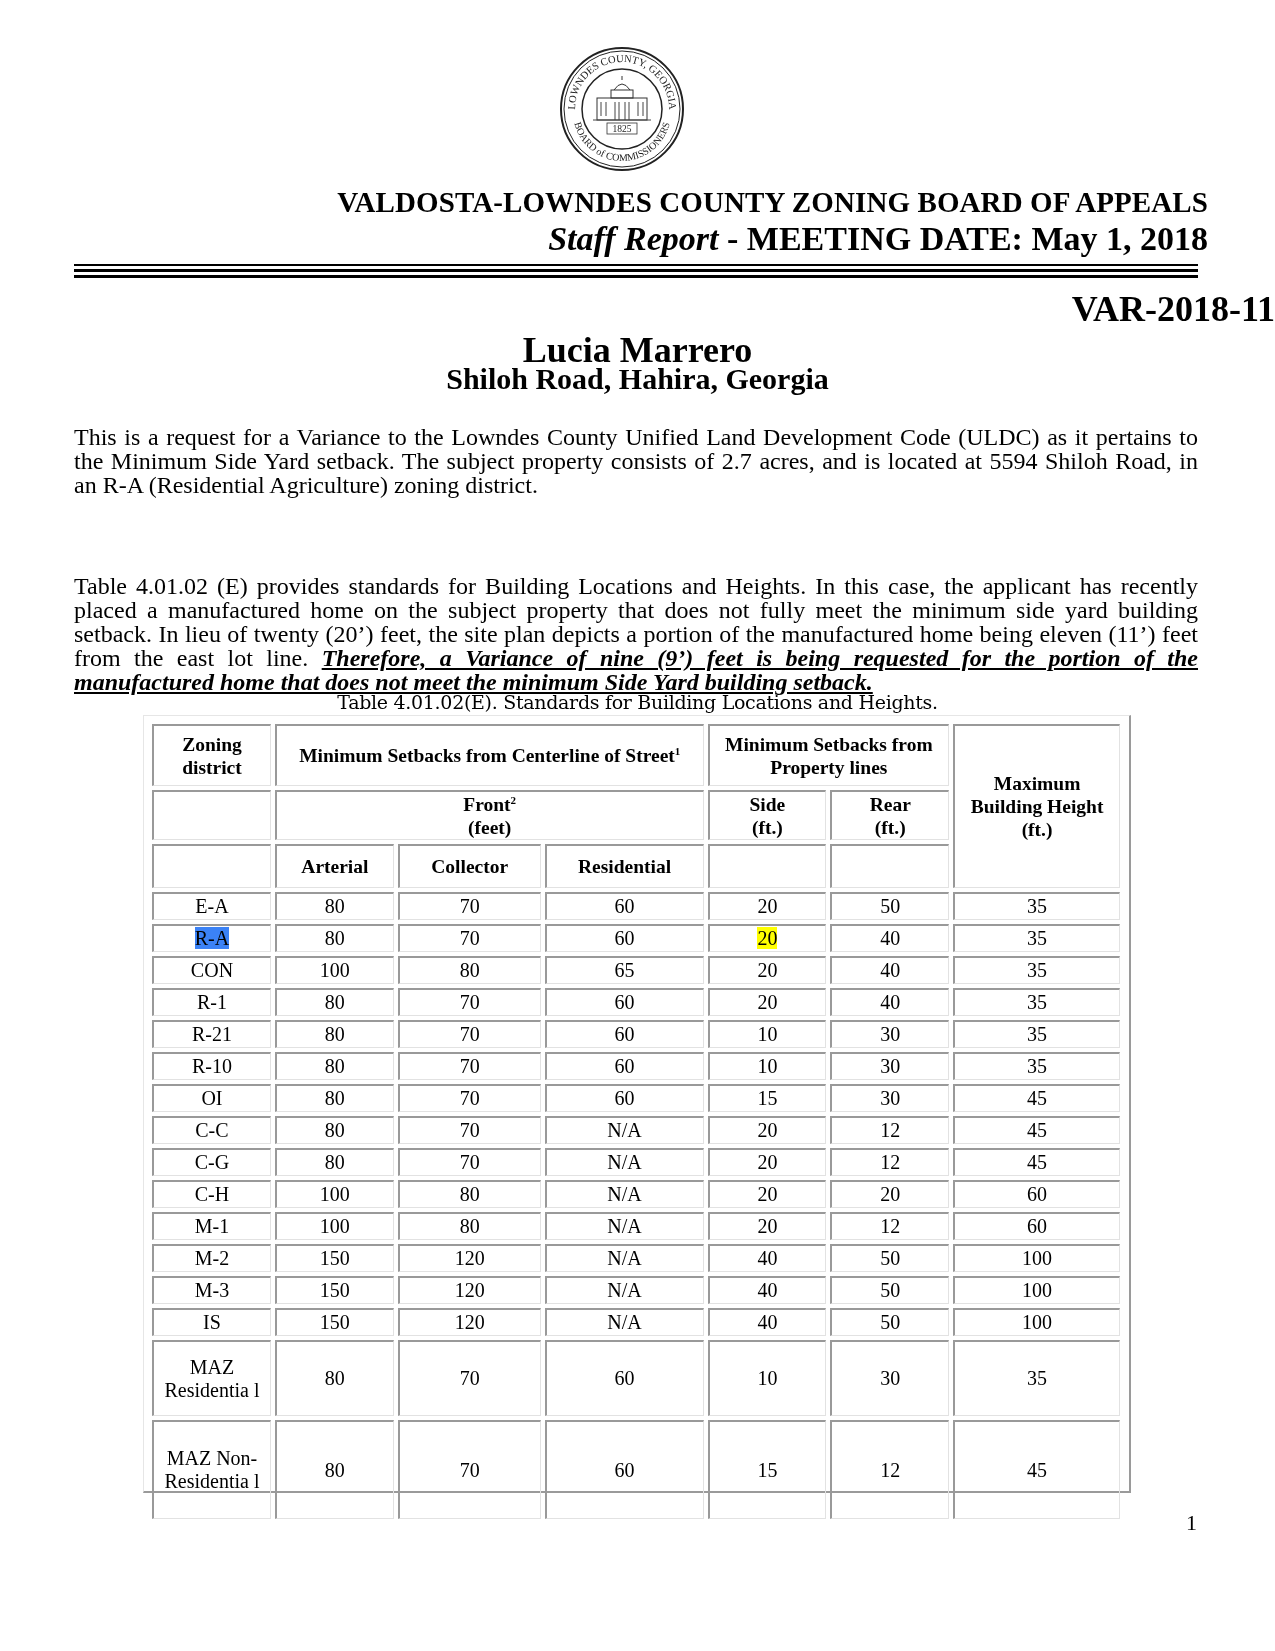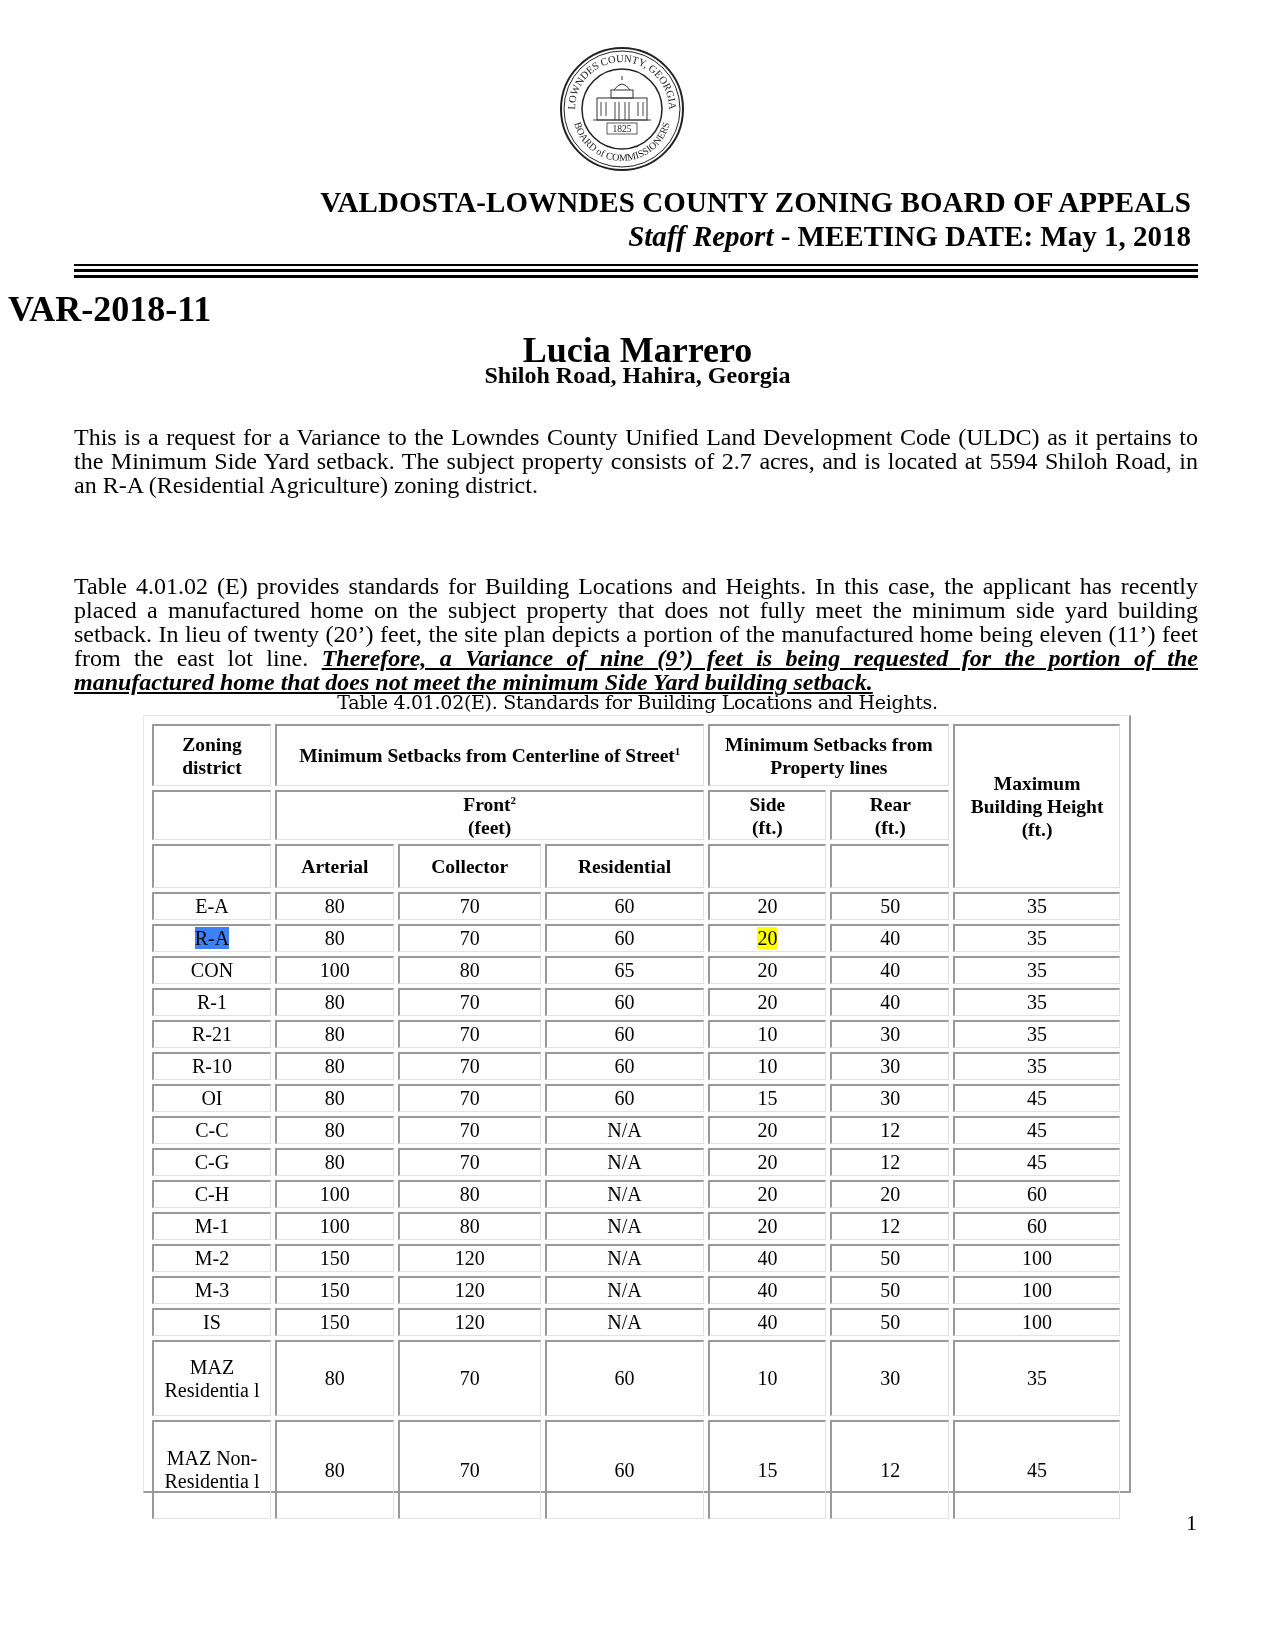--- a/index.html
+++ b/index.html
@@ -8,7 +8,7 @@
 
     .seal { position: absolute; left: 559px; top: 46px; width: 126px; height: 126px; }
 
-    .hdr { position: absolute; right: 84px; text-align: right; font-weight: bold; white-space: nowrap; }
+    .hdr { position: absolute; right: 67px; text-align: right; font-weight: bold; white-space: nowrap; }
     .hdr-title { top: 186px; font-size: 29px; letter-spacing: 0.1px; }
     .hdr-sub { top: 220px; font-size: 29px; }
     .hdr-sub i { font-weight: bold; }

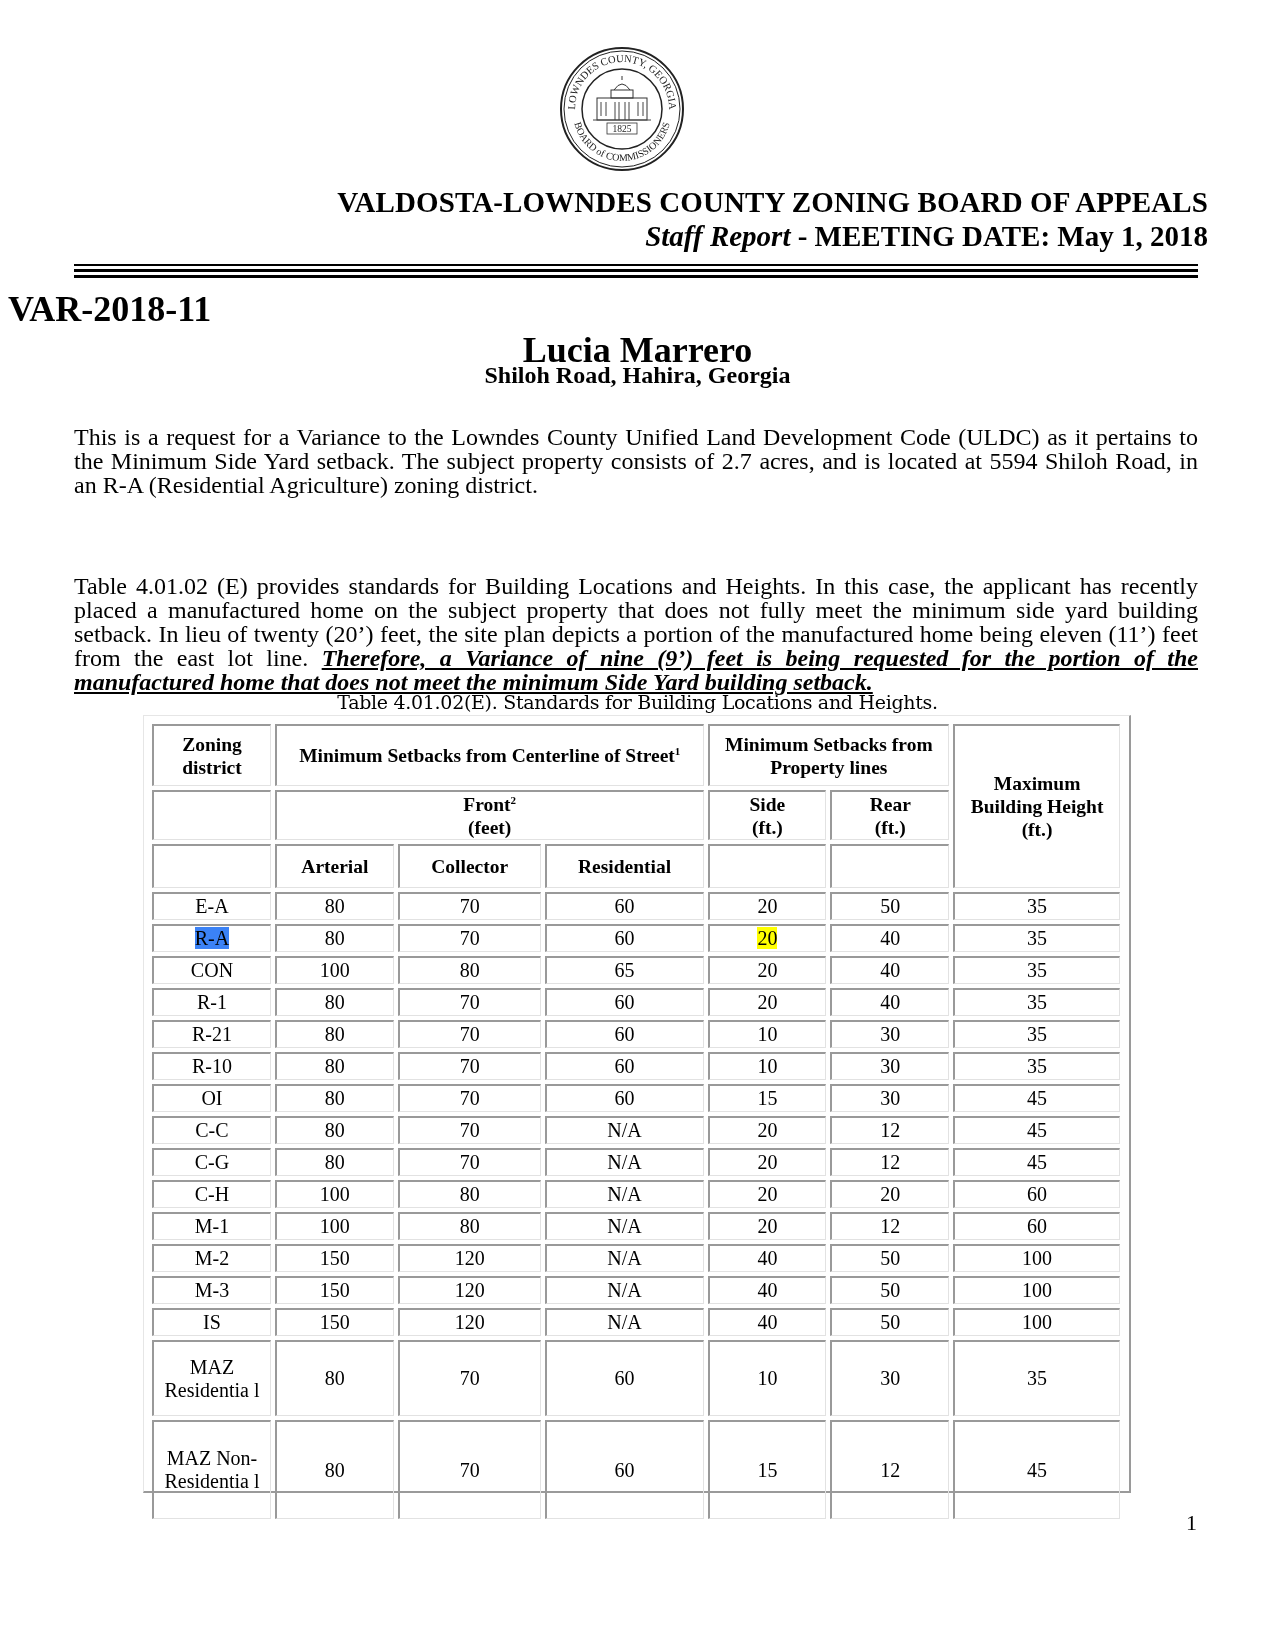--- a/index.html
+++ b/index.html
@@ -10,7 +10,7 @@
 
     .hdr { position: absolute; right: 67px; text-align: right; font-weight: bold; white-space: nowrap; }
     .hdr-title { top: 186px; font-size: 29px; letter-spacing: 0.1px; }
-    .hdr-sub { top: 220px; font-size: 29px; }
+    .hdr-sub { top: 220px; font-size: 34px; }
     .hdr-sub i { font-weight: bold; }
 
     .rule { position: absolute; left: 74px; right: 77px; background: #000; }

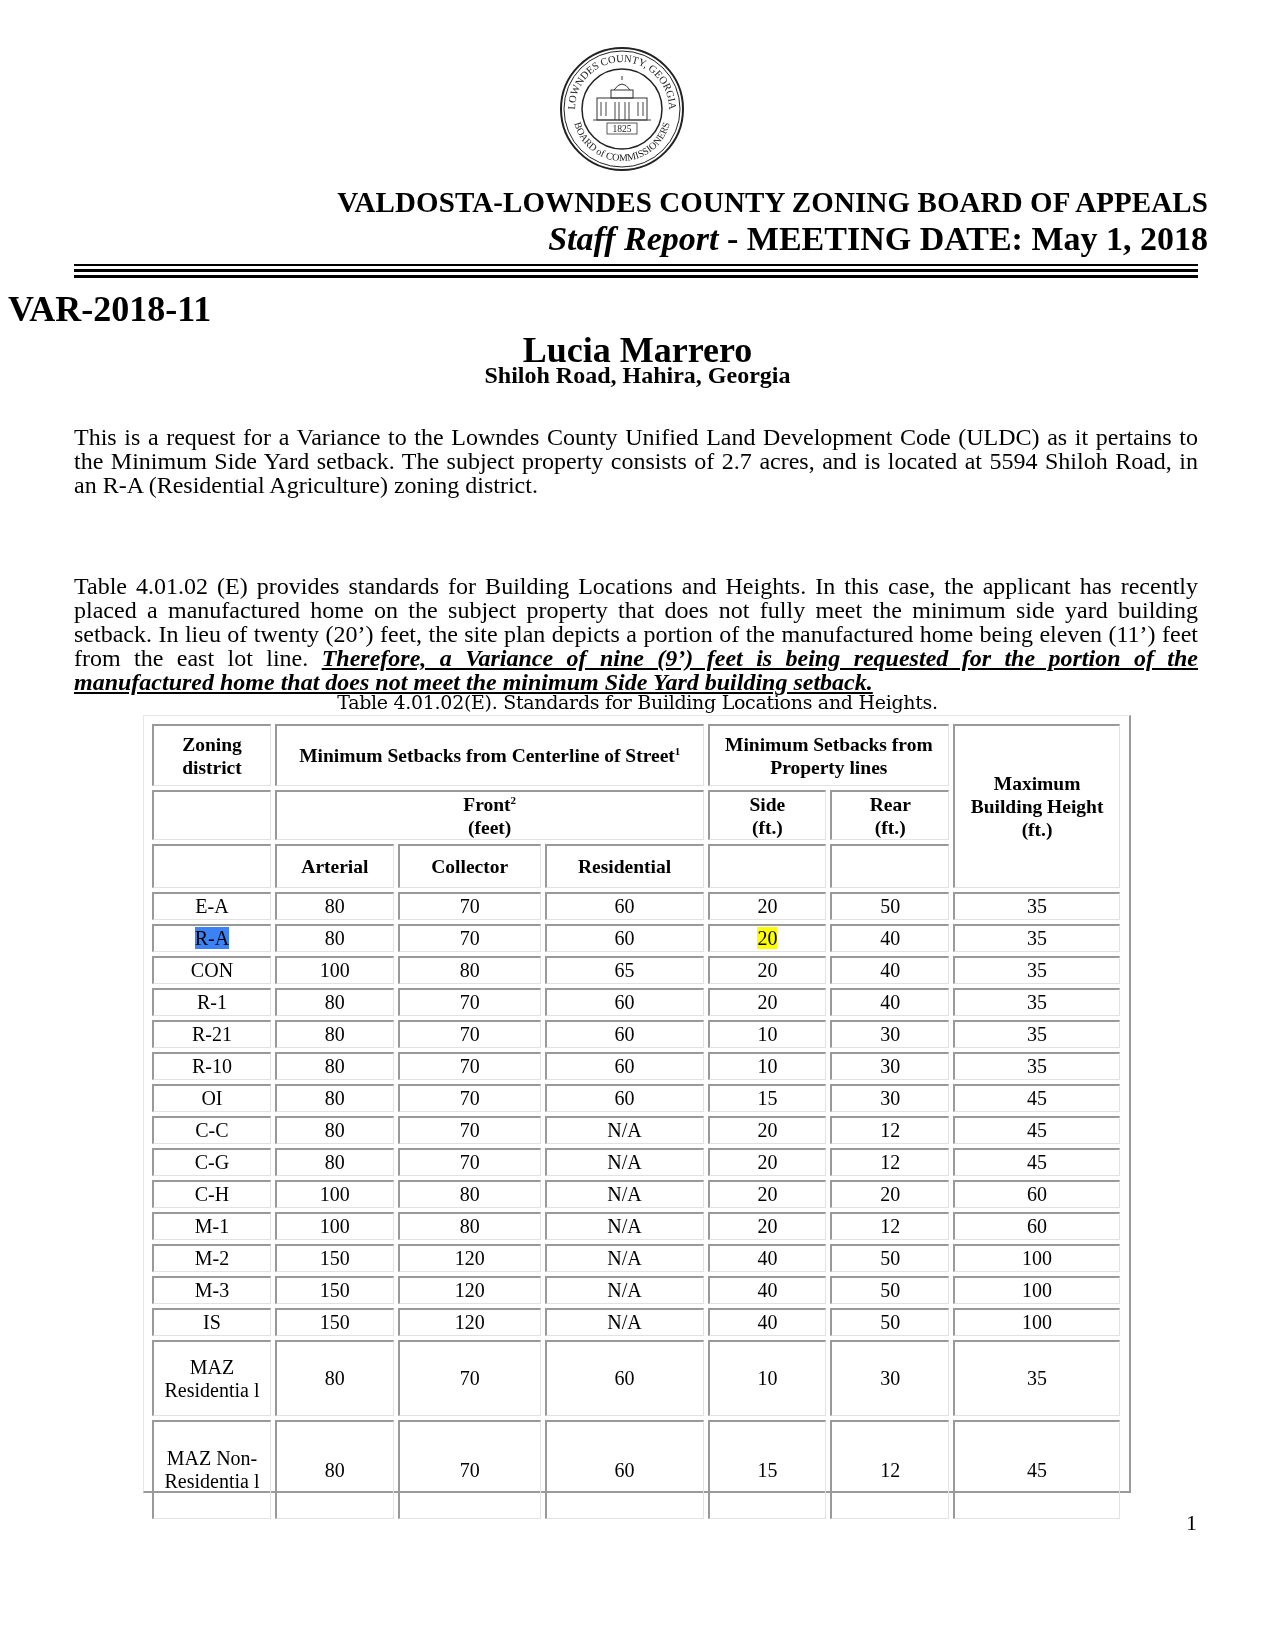--- a/index.html
+++ b/index.html
@@ -18,7 +18,7 @@
     .rule2 { top: 269px; height: 3px; }
     .rule3 { top: 275px; height: 3px; }
 
-    .case-no { position: absolute; left: 8px; right: 0; top: 288px; text-align: left; font-weight: bold; font-size: 36px; }
+    .case-no { position: absolute; left: 0; right: 0; top: 288px; text-align: right; font-weight: bold; font-size: 36px; }
     .case-name { position: absolute; left: 0; right: 0; top: 329px; text-align: center; font-weight: bold; font-size: 36px; }
     .case-loc { position: absolute; left: 0; right: 0; top: 362px; text-align: center; font-weight: bold; font-size: 24px; }
 

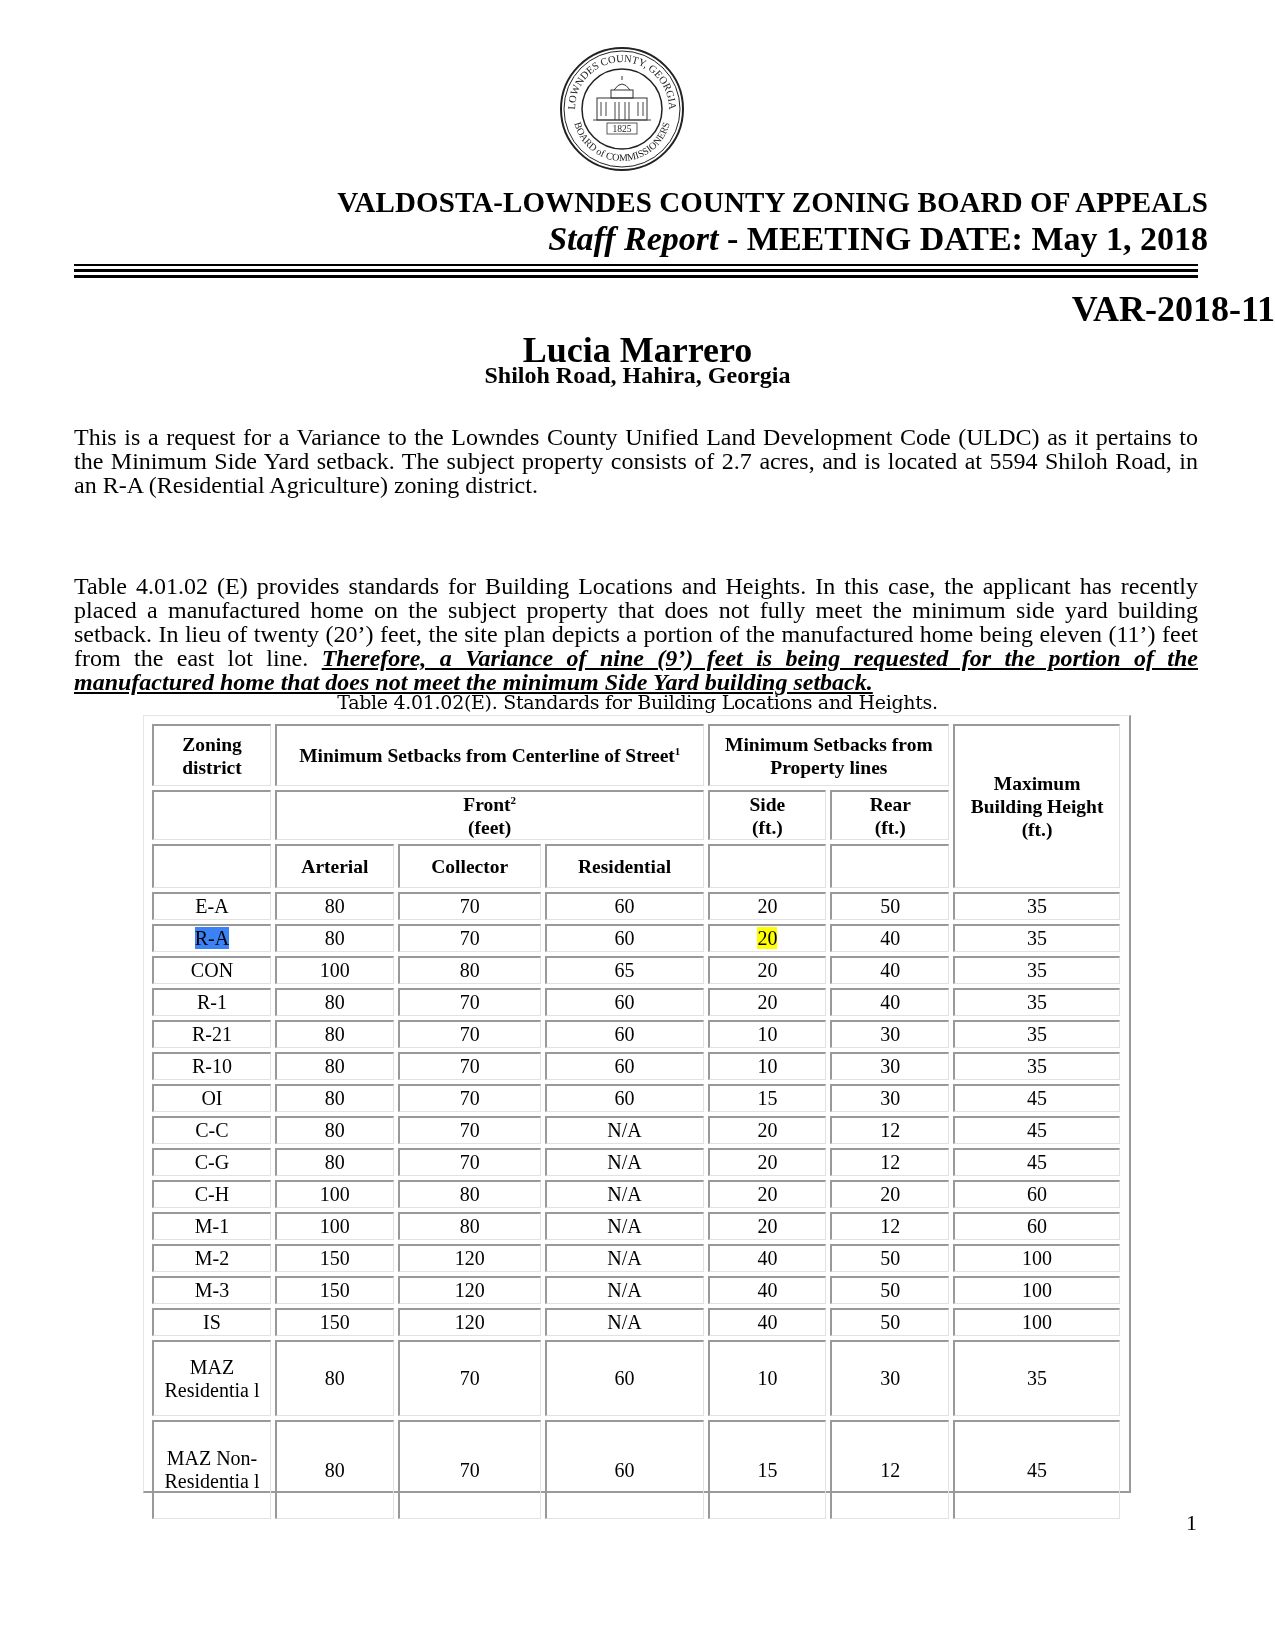--- a/index.html
+++ b/index.html
@@ -20,7 +20,7 @@
 
     .case-no { position: absolute; left: 0; right: 0; top: 288px; text-align: right; font-weight: bold; font-size: 36px; }
     .case-name { position: absolute; left: 0; right: 0; top: 329px; text-align: center; font-weight: bold; font-size: 36px; }
-    .case-loc { position: absolute; left: 0; right: 0; top: 362px; text-align: center; font-weight: bold; font-size: 24px; }
+    .case-loc { position: absolute; left: 0; right: 0; top: 362px; text-align: center; font-weight: bold; font-size: 30px; }
 
     .para { position: absolute; left: 74px; width: 1124px; font-size: 24px; line-height: 24px; text-align: justify; }
     .p1 { top: 425px; }

